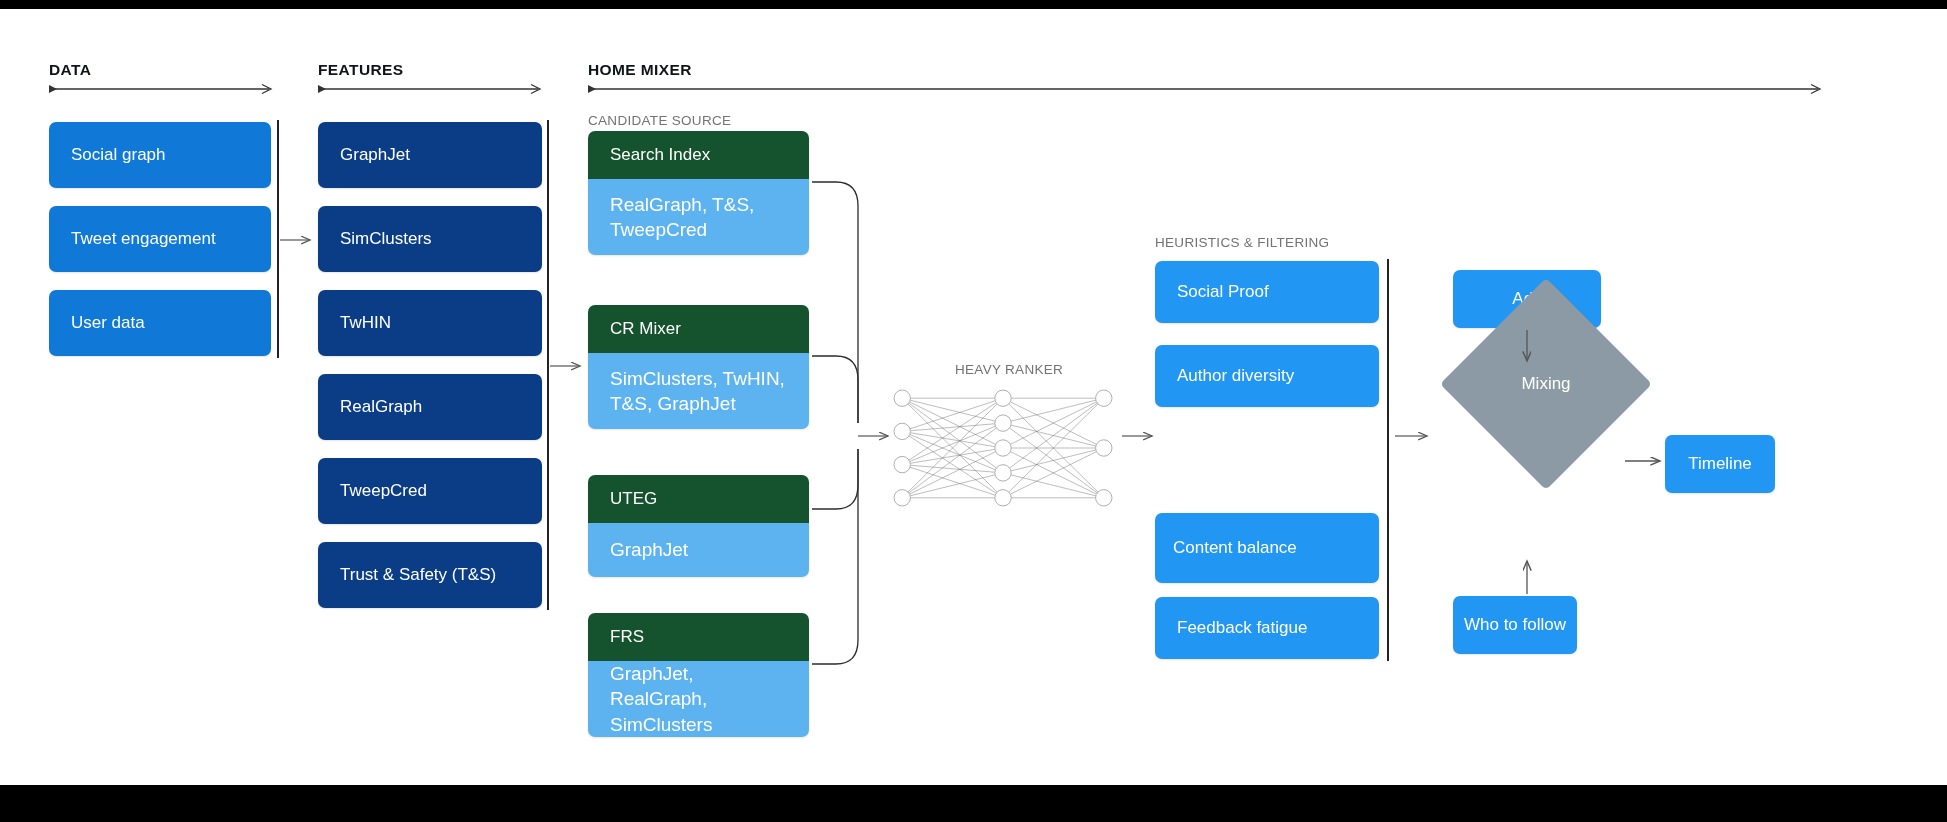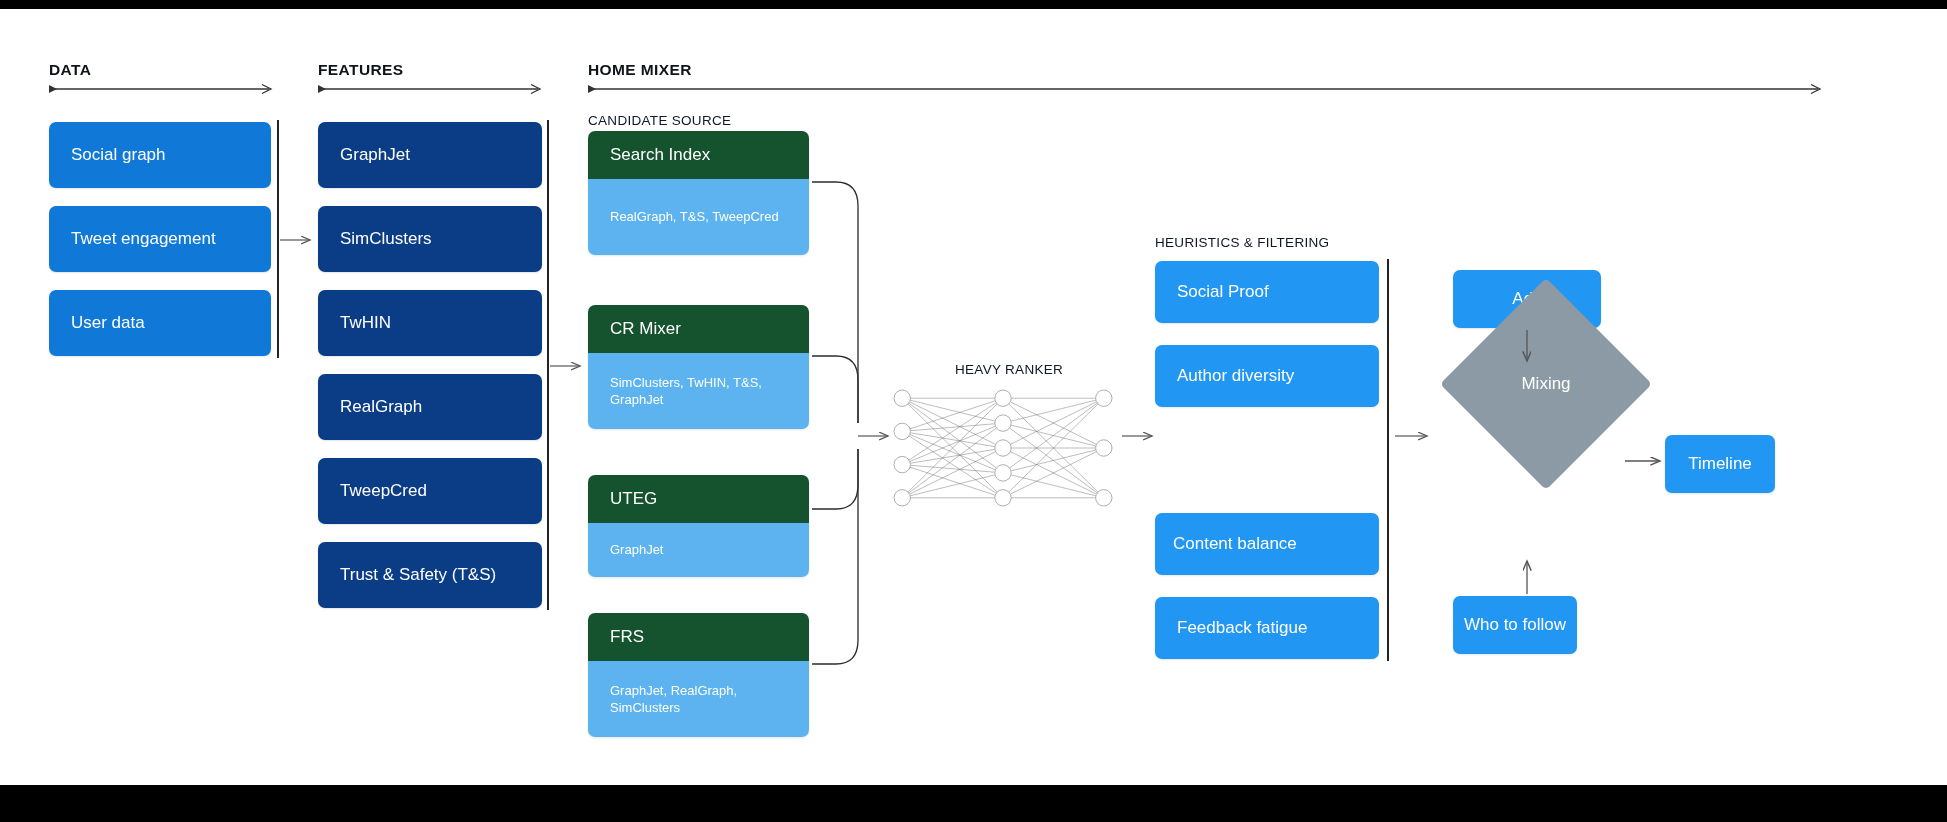--- a/index.html
+++ b/index.html
@@ -44,7 +44,7 @@
     position: absolute;
     font-size: 13.5px;
     letter-spacing: 0.3px;
-    color: #0f172a;
+    color: #737373;
     white-space: nowrap;
   }
   

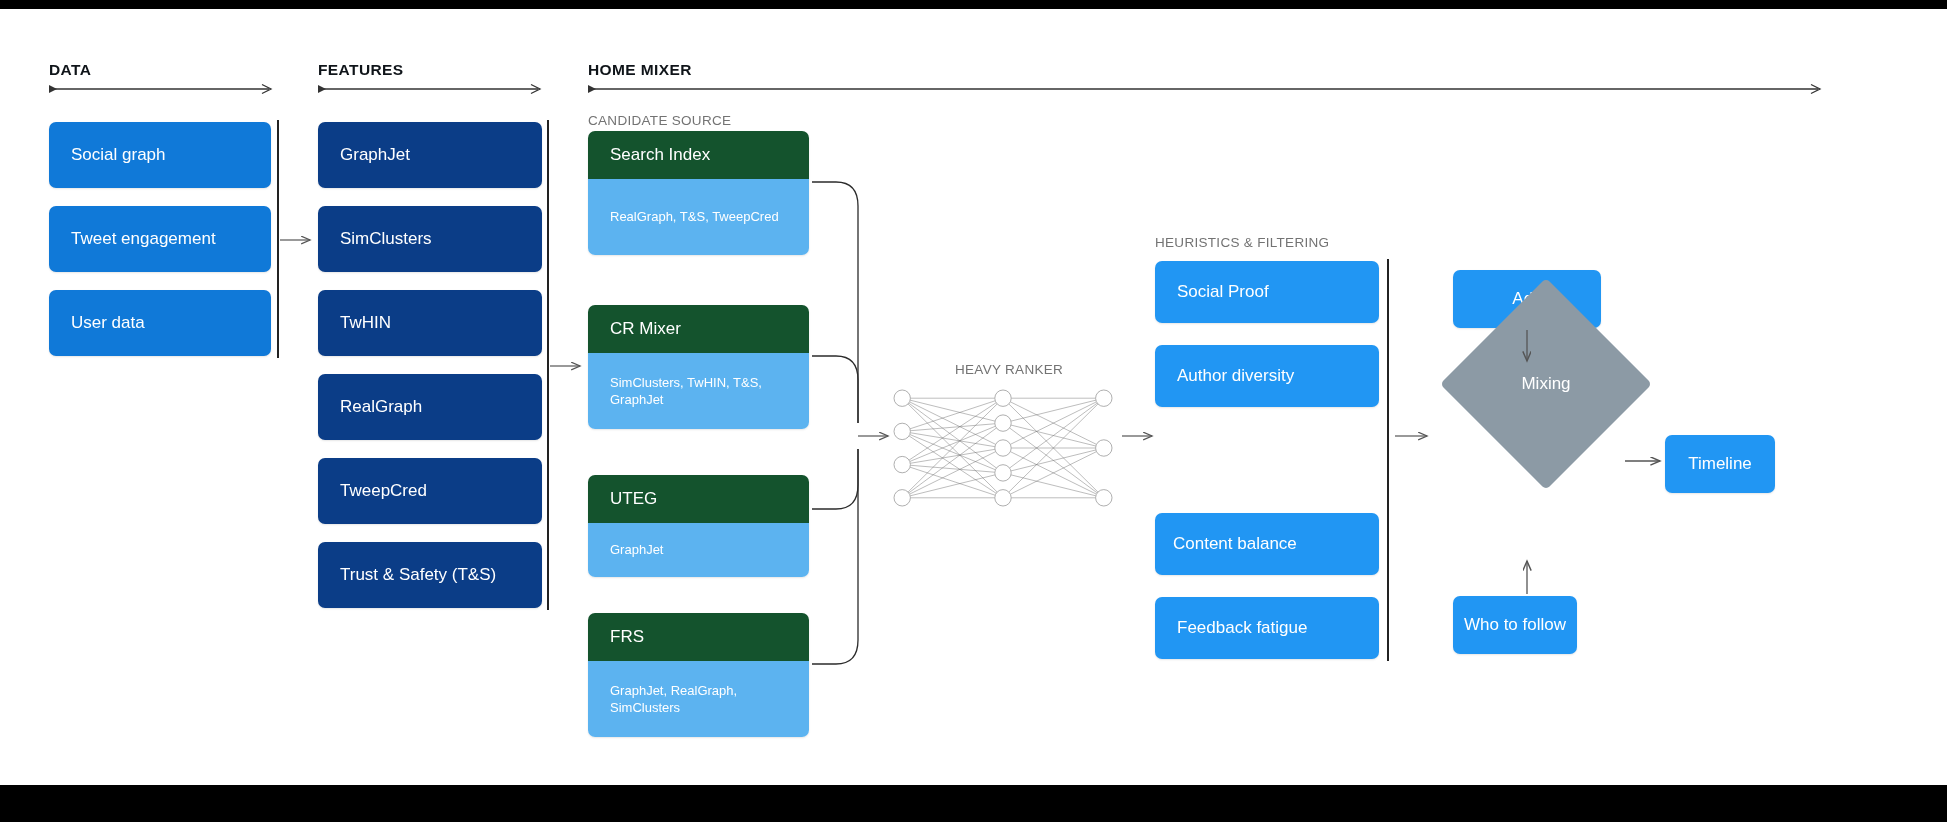--- a/index.html
+++ b/index.html
@@ -82,7 +82,7 @@
   .cs-body {
     background: #5cb3f0;
     color: #fff;
-    font-size: 13px;
+    font-size: 19px;
     padding: 0 22px;
     display: flex; align-items: center;
     line-height: 1.32;

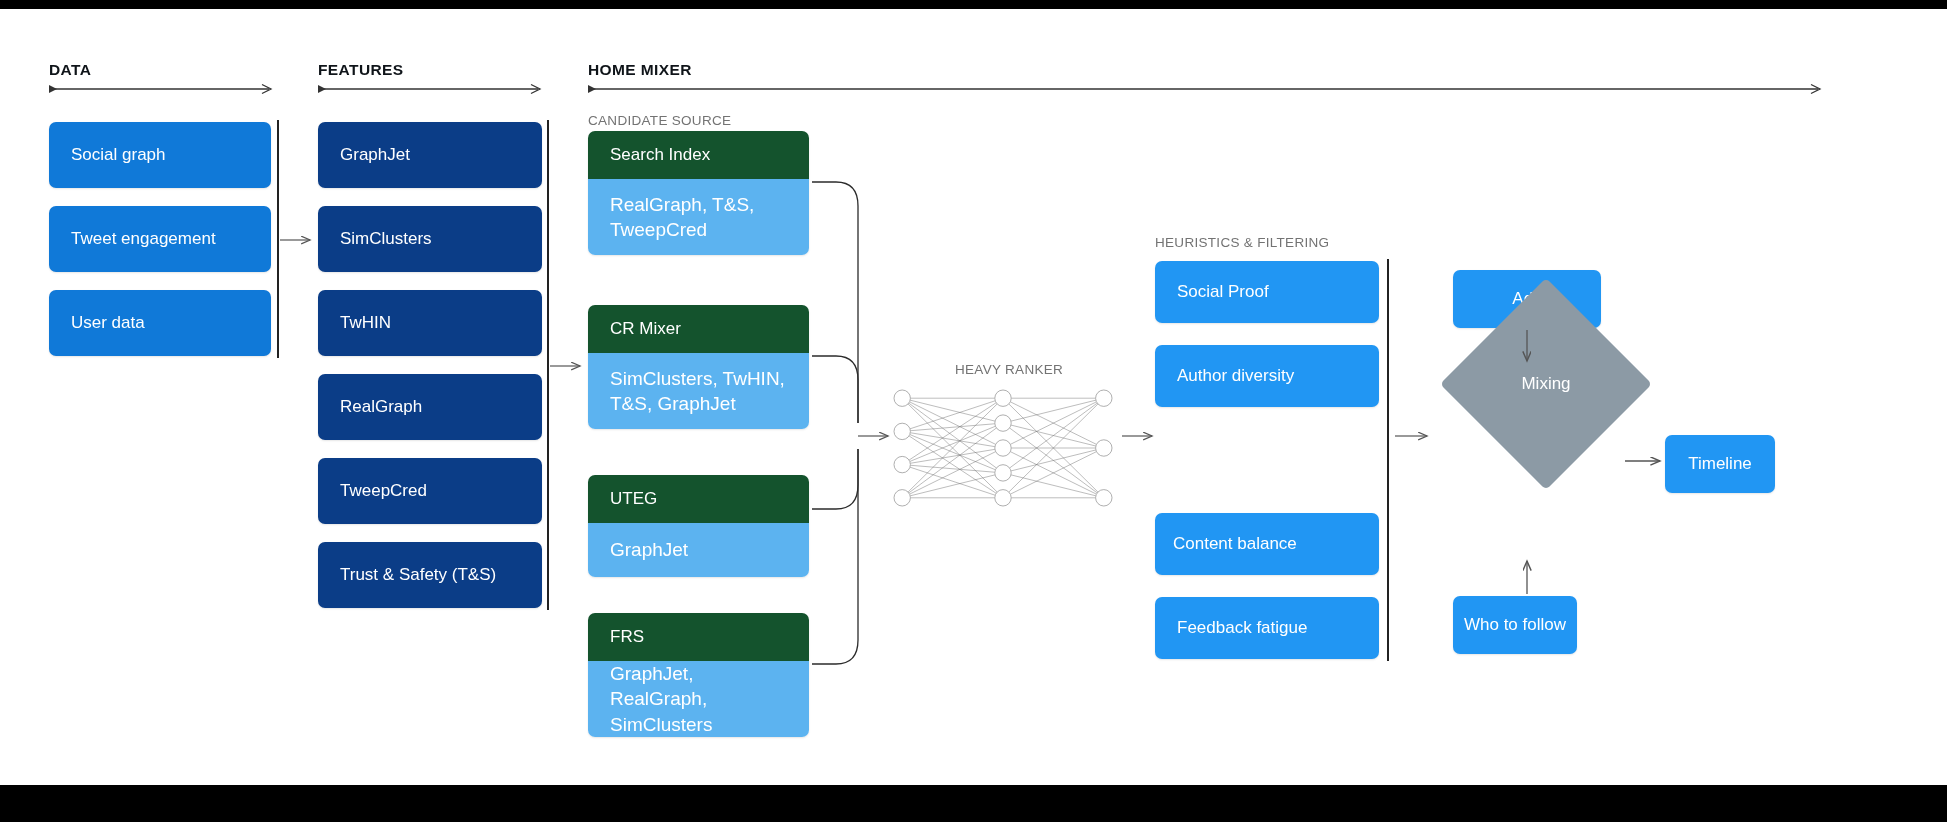--- a/index.html
+++ b/index.html
@@ -215,7 +215,7 @@
     <div class="box box-heur" style="left:1155px; top:336px; width:224px; height:62px;">
       <span>Author diversity</span>
     </div>
-    <div class="box box-heur" style="left:1155px; top:504px; width:224px; height:62px;padding-left:18px;">
+    <div class="box box-heur" style="left:1155px; top:504px; width:224px; height:70px;padding-left:18px;">
       <span>Content balance</span>
     </div>
     <div class="box box-heur" style="left:1155px; top:588px; width:224px; height:62px;">

